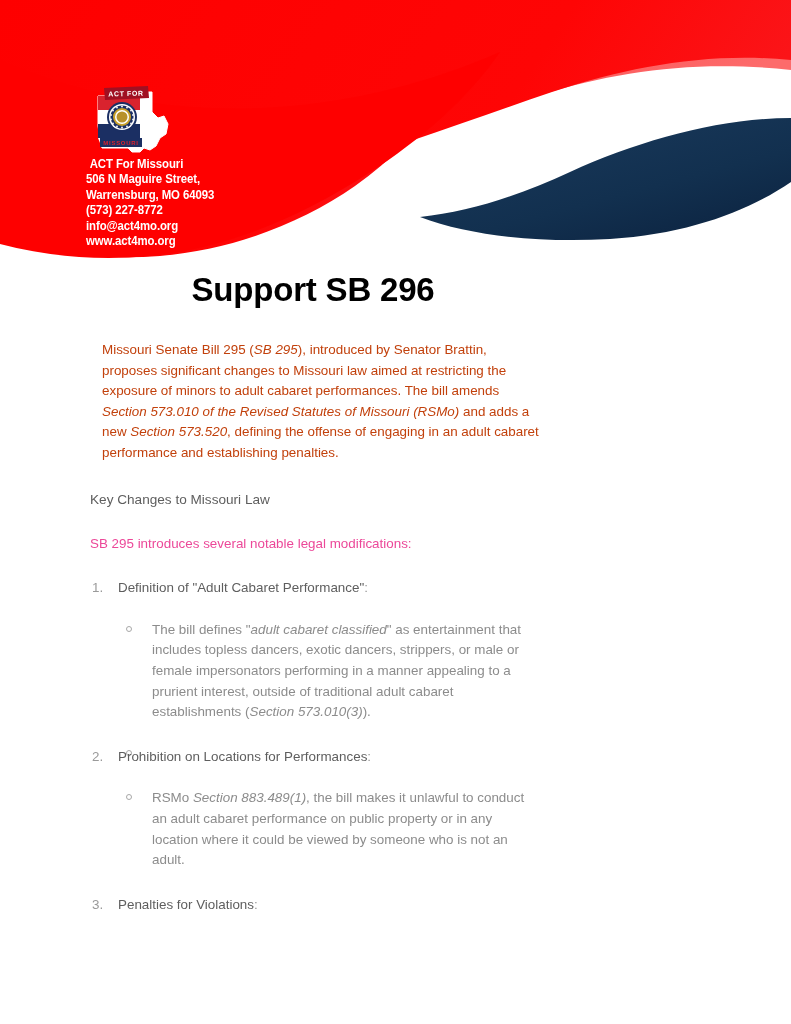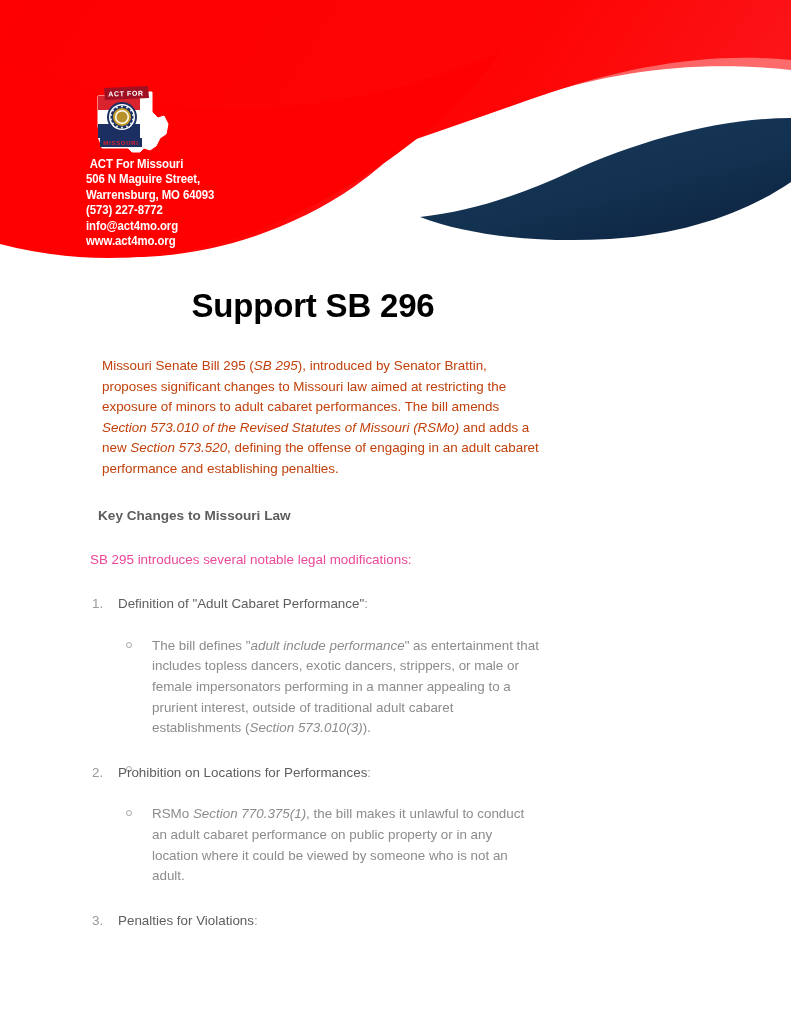--- a/index.html
+++ b/index.html
@@ -61,7 +61,7 @@
   .doc {
     position: absolute;
     left: 0;
-    top: 270px;
+    top: 254px;
     width: 626px;
   }
   .title {

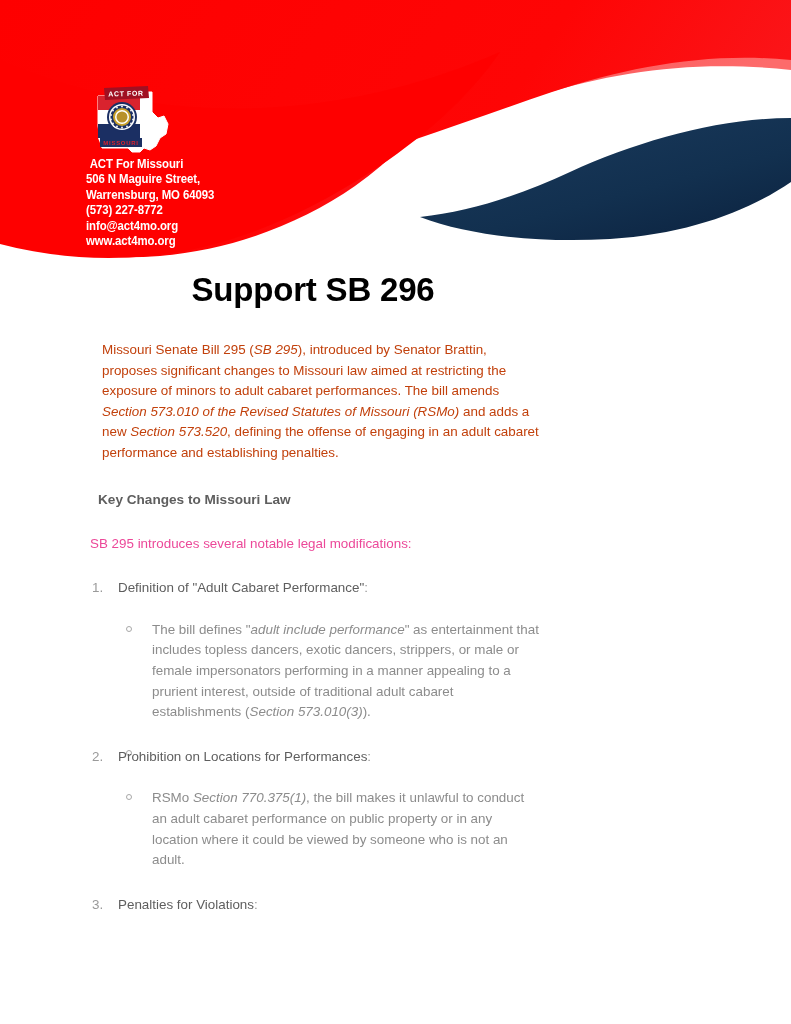--- a/index.html
+++ b/index.html
@@ -98,8 +98,8 @@
   h2.section {
     font-size: 13.6px;
     color: #5e5e5e;
-    font-weight: bold;
-    margin: 26px 0 0 8px;
+    font-weight: normal;
+    margin: 26px 0 0 0;
     line-height: 20px;
   }
 

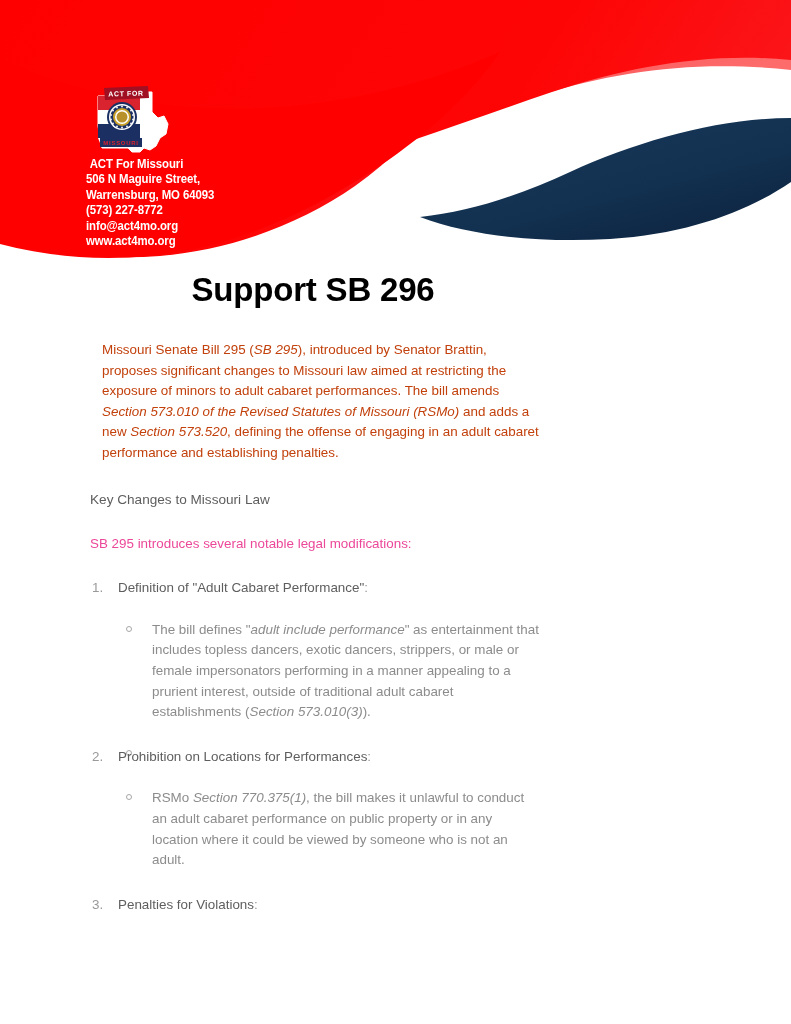--- a/index.html
+++ b/index.html
@@ -279,7 +279,7 @@
         <ul class="sublist sub-wrap">
           <li class="o-item">
             <span class="o-bullet"></span>
-            <span>The bill defines "</span><i>adult include performance</i><span>" as entertainment that includes topless dancers, exotic dancers, strippers, or male or female impersonators performing in a manner appealing to a prurient interest, outside of traditional adult cabaret establishments (</span><i>Section 573.010(3)</i><span>).</span>
+            <span>The bill defines "</span><i>adult cabaret classified</i><span>" as entertainment that includes topless dancers, exotic dancers, strippers, or male or female impersonators performing in a manner appealing to a prurient interest, outside of traditional adult cabaret establishments (</span><i>Section 573.010(3)</i><span>).</span>
           </li>
           <li class="o-item">
             <span class="o-bullet"></span>

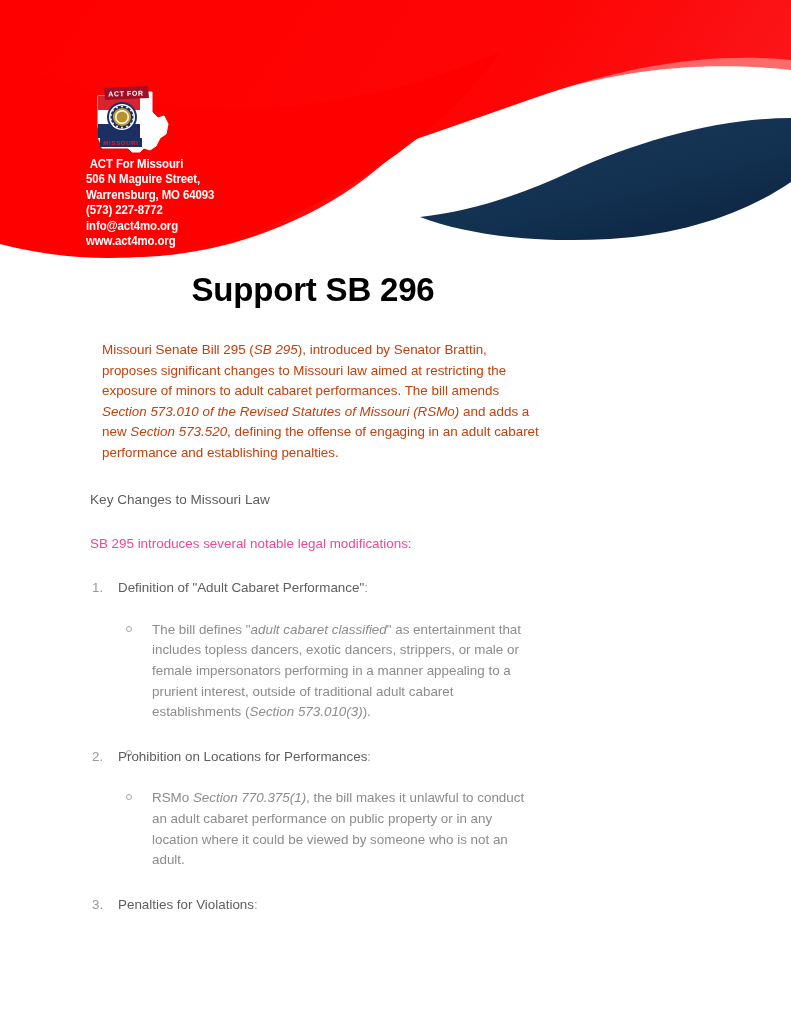--- a/index.html
+++ b/index.html
@@ -294,7 +294,7 @@
         <ul class="sublist sub-wrap">
           <li class="o-item">
             <span class="o-bullet"></span>
-            <span>RSMo </span><i>Section 770.375(1)</i><span>, the bill makes it unlawful to conduct an adult cabaret performance on public property or in any location where it could be viewed by someone who is not an adult.</span>
+            <span>RSMo </span><i>Section 883.489(1)</i><span>, the bill makes it unlawful to conduct an adult cabaret performance on public property or in any location where it could be viewed by someone who is not an adult.</span>
           </li>
         </ul>
       </li>

